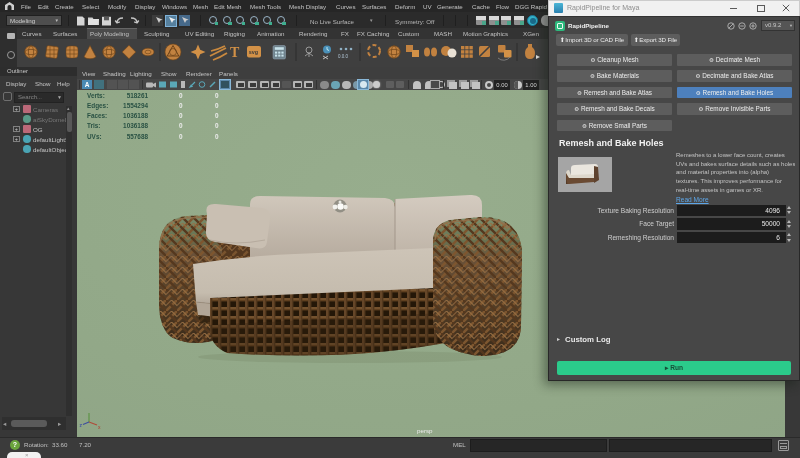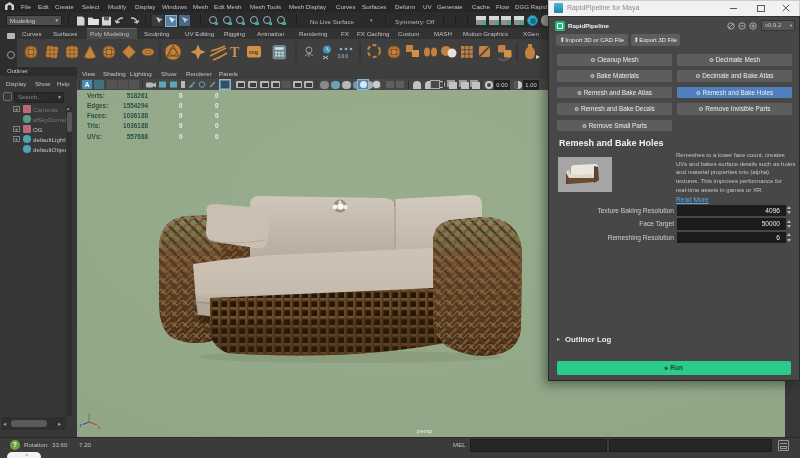--- a/index.html
+++ b/index.html
@@ -508,7 +508,7 @@
       </div>
 
     <div class="abs txt" style="left:9px;top:335px;font-size:6px;color:#ccc;">▸</div>
-    <div class="abs txt" style="left:17px;top:334.5px;font-size:7.8px;font-weight:bold;color:#e8e8e8;">Outliner Log</div>
+    <div class="abs txt" style="left:17px;top:334.5px;font-size:7.8px;font-weight:bold;color:#e8e8e8;">Custom Log</div>
 
     <div class="abs" style="left:9px;top:361px;width:234px;height:14px;background:#2bcb8b;border-radius:2px;"></div>
     <div class="abs" style="left:9px;top:361px;width:234px;height:14px;color:#175038;font-size:6.6px;line-height:14px;text-align:center;font-weight:bold;">▸ Run</div>

